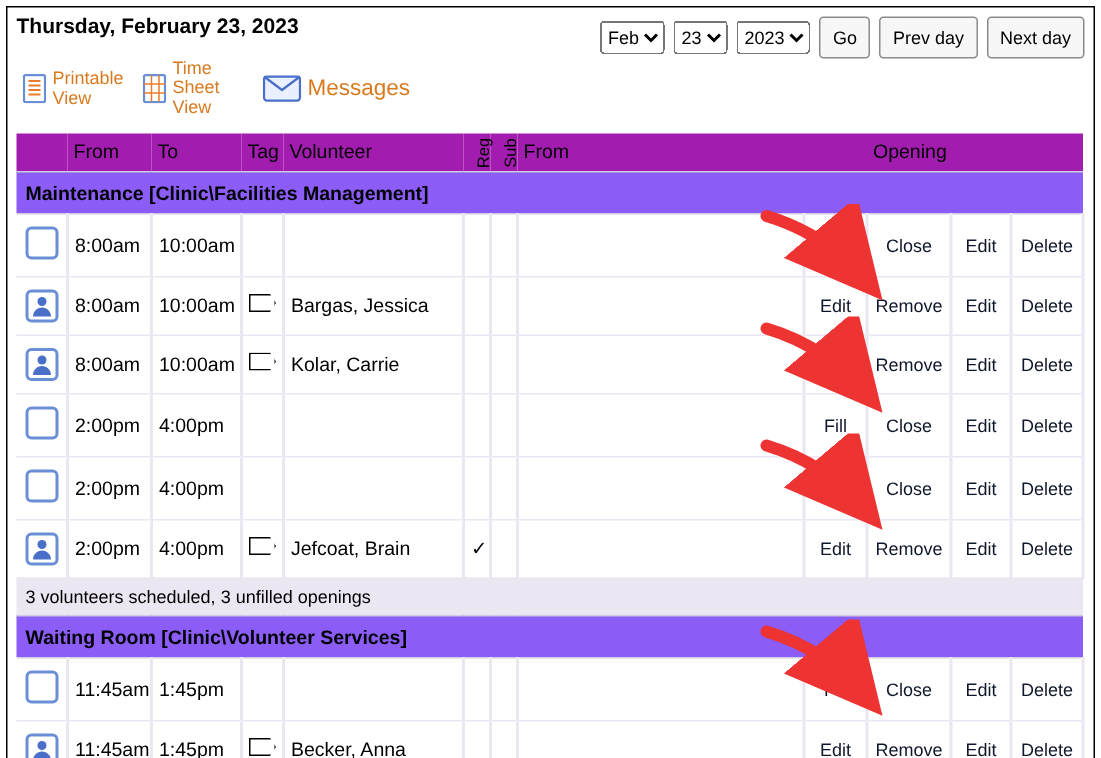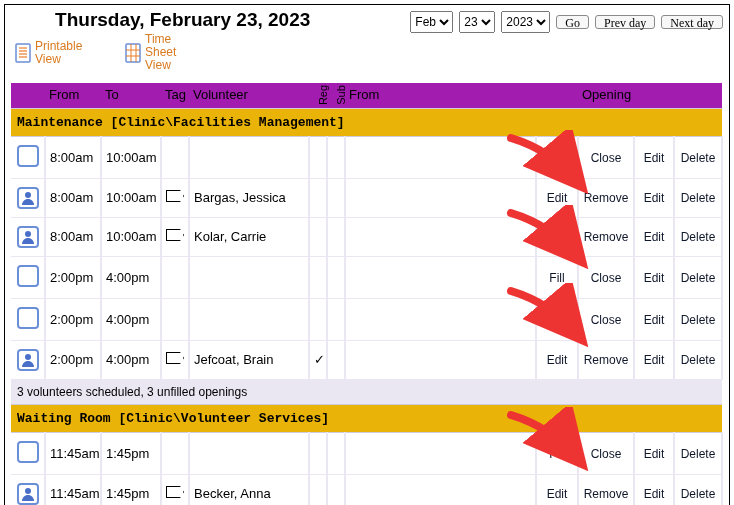--- a/index.html
+++ b/index.html
@@ -22,11 +22,10 @@
     gap: 8px;
   }
   .date-title {
-    font-size: 19px;
+    font-size: 14px;
     font-weight: bold;
     flex: 1;
     margin: 0 0 2px 0;
-    text-align: center;
   }
   .topbar-right {
     display: flex;

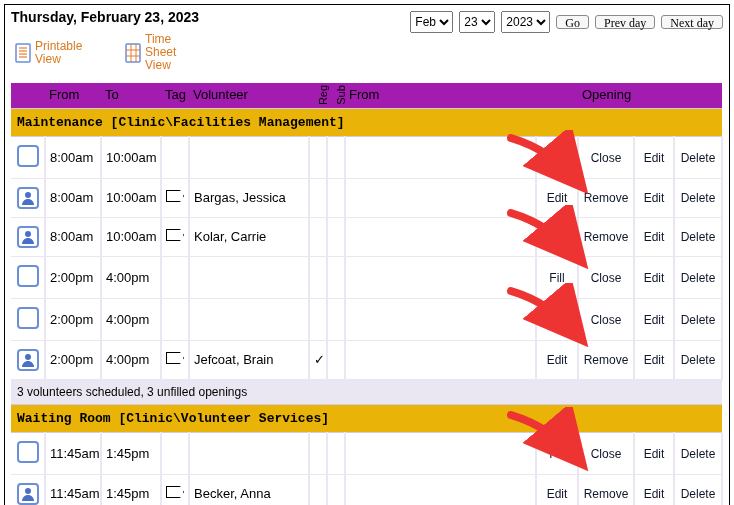--- a/index.html
+++ b/index.html
@@ -40,13 +40,12 @@
   }
   .btn {
     font-size: 12px;
-    height: 14px;
+    height: 28px;
     padding: 0 8px;
     background: #f7f7f7;
     border: 1px solid #8a8a8a;
     border-radius: 3px;
     cursor: pointer;
-    font-family: Liberation Serif, serif;
   }
   .linkrow {
     display: flex;

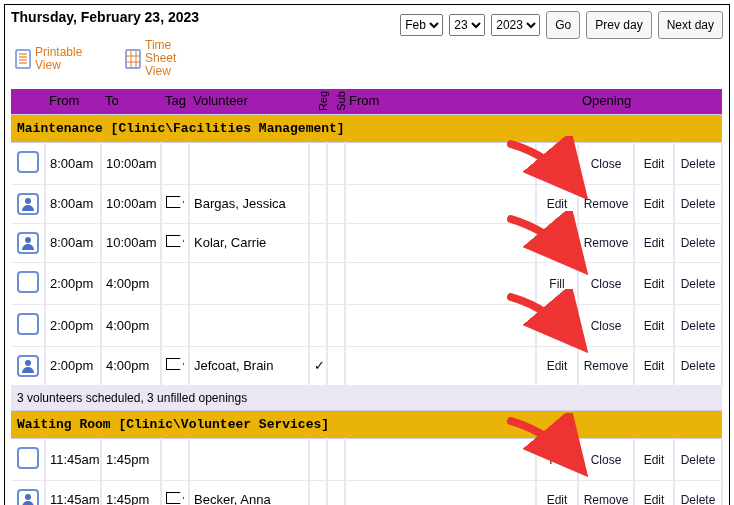--- a/index.html
+++ b/index.html
@@ -50,7 +50,6 @@
   .linkrow {
     display: flex;
     align-items: center;
-    gap: 30px;
     margin: 0 0 10px 4px;
   }
   .linkitem {

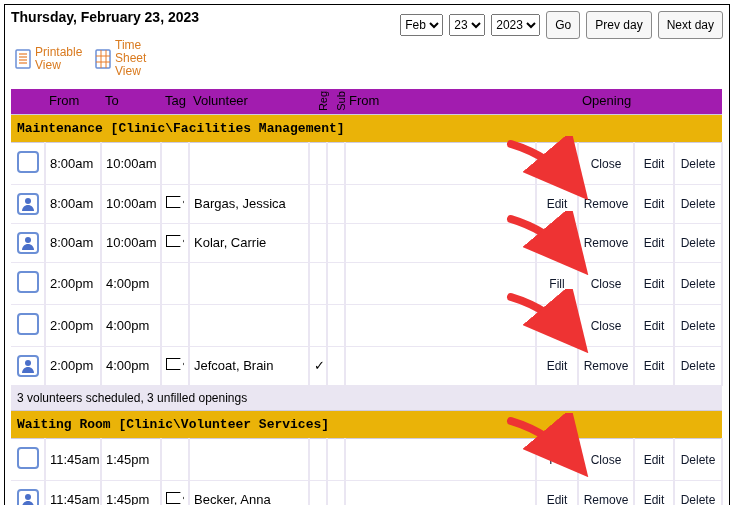--- a/index.html
+++ b/index.html
@@ -190,6 +190,13 @@
           <line x1="11" y1="1" x2="11" y2="19" stroke="#e87c2a" stroke-width="1"></line>
         </svg>
       <span class="two-line"><span>Time Sheet</span><br><span>View</span></span>
+    </div>
+    <div class="linkitem messages">
+      <svg class="envelope-svg" viewBox="0 0 26 18">
+          <rect x="1" y="1" width="24" height="16" rx="2" fill="#eaf0ff" stroke="#4a6fc9" stroke-width="1.5"></rect>
+          <polyline points="1,1 13,10 25,1" fill="none" stroke="#4a6fc9" stroke-width="1.5"></polyline>
+        </svg>
+      <span>Messages</span>
     </div>
   </div>
 

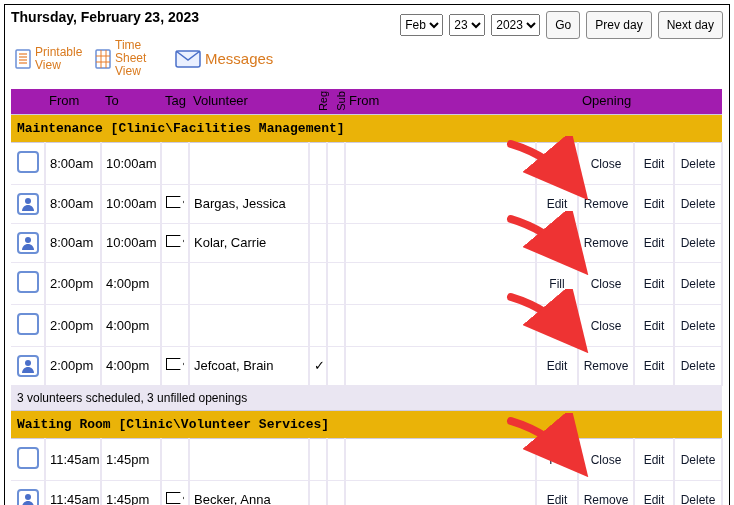--- a/index.html
+++ b/index.html
@@ -95,13 +95,12 @@
     font-size: 11px;
   }
   tr.section-row td {
-    background: #eab308;
+    background: #8b5cf6;
     font-weight: bold;
     font-size: 13px;
     padding: 6px 6px;
     border-top: 1px solid #cfcbe0;
     border-bottom: 1px solid #cfcbe0;
-    font-family: Liberation Mono, monospace;
   }
   tr.data-row td {
     background: #fff;

